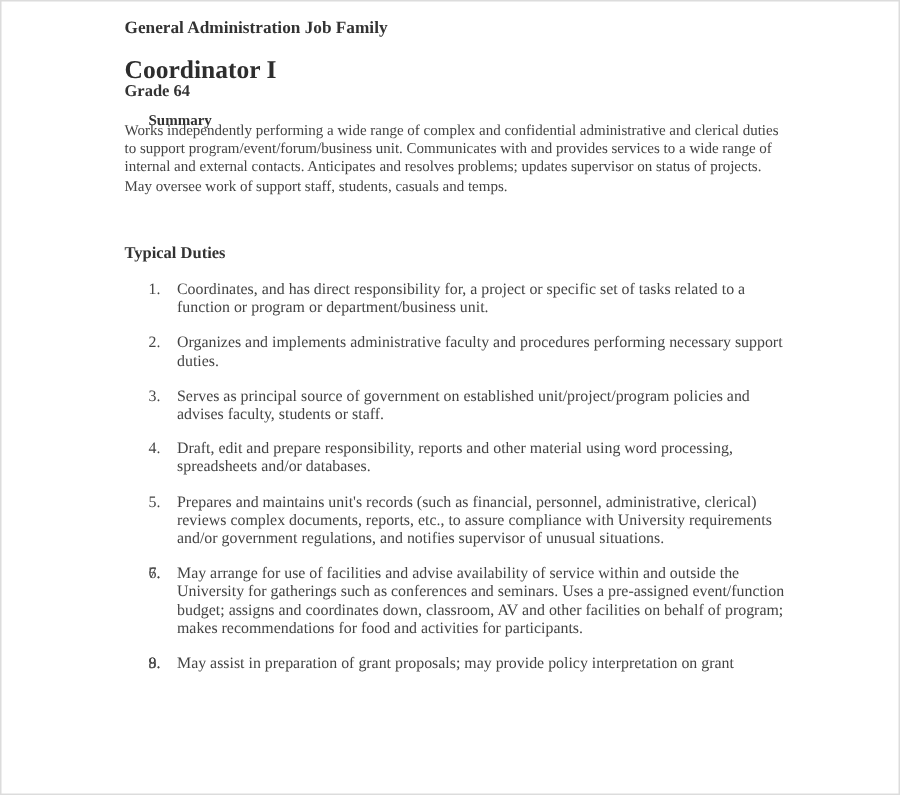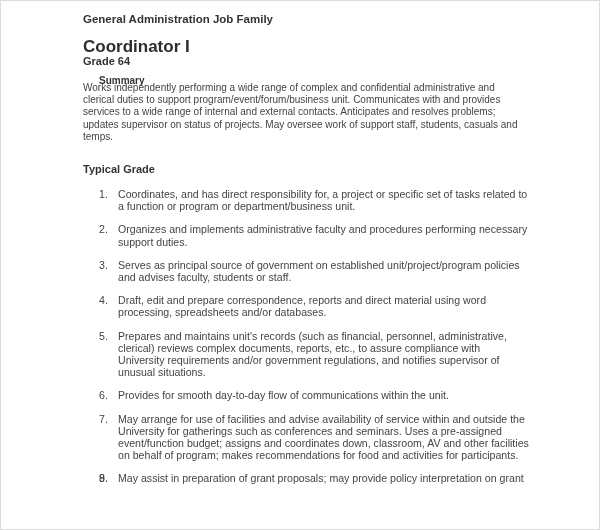--- a/index.html
+++ b/index.html
@@ -10,7 +10,7 @@
       border: 1px solid #dcdcdc;
       background: #ffffff;
       overflow: hidden;
-      font-family: Liberation Sans, sans-serif;
+      font-family: Liberation Serif, serif;
       color: #3a3a3a;
     }
     .family {

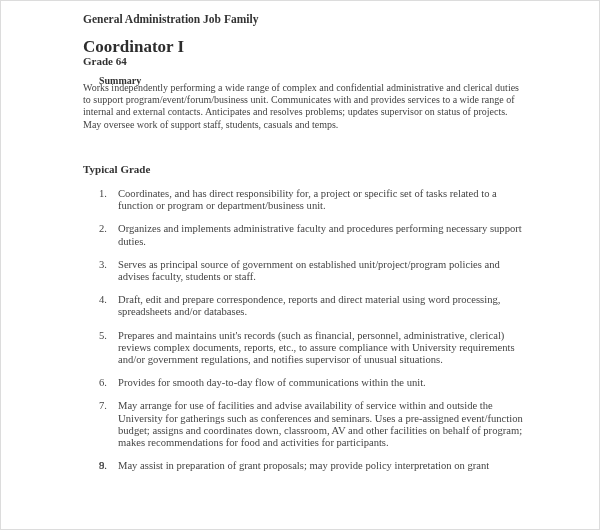--- a/index.html
+++ b/index.html
@@ -59,7 +59,7 @@
   <div class="summary-heading">Summary</div>
   <div class="summary-text">Works independently performing a wide range of complex and confidential administrative and clerical duties to support program/event/forum/business unit.  Communicates with and provides services to a wide range of internal and external contacts.  Anticipates and resolves problems; updates supervisor on status of projects.  May oversee work of support staff, students, casuals and temps.</div>
 
-  <div class="duties-heading">Typical Grade</div>
+  <div class="duties-heading">Typical Duties</div>
 
   <ol class="duties-list">
     <li class="duty">

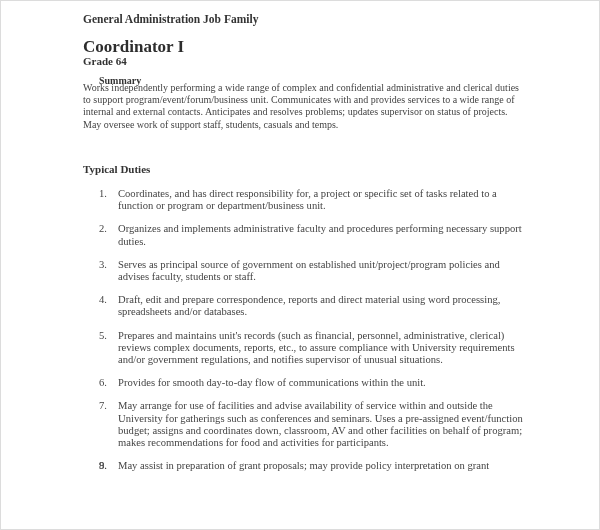--- a/index.html
+++ b/index.html
@@ -76,7 +76,7 @@
     </li>
     <li class="duty">
       <span class="duty-num">4.</span>
-      <span class="duty-text">Draft, edit and prepare correspondence, reports and direct material using word processing, spreadsheets and/or databases.</span>
+      <span class="duty-text">Draft, edit and prepare responsibility, reports and other material using word processing, spreadsheets and/or databases.</span>
     </li>
     <li class="duty">
       <span class="duty-num">5.</span>

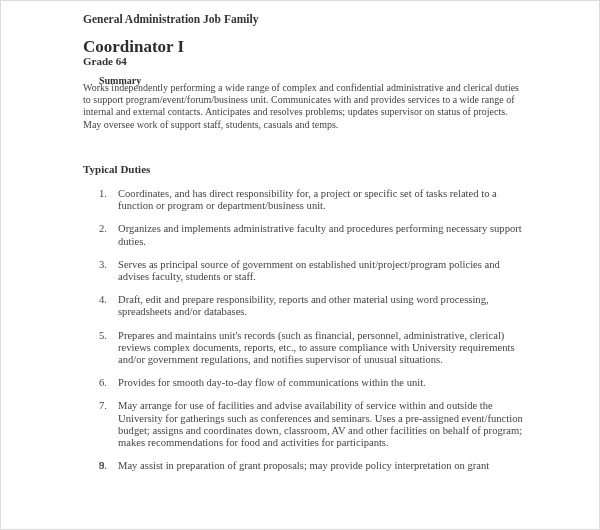--- a/index.html
+++ b/index.html
@@ -84,7 +84,6 @@
     </li>
     <li class="duty">
       <span class="duty-num">6.</span>
-      <span class="duty-text">Provides for smooth day-to-day flow of communications within the unit.</span>
     </li>
     <li class="duty">
       <span class="duty-num">7.</span>

